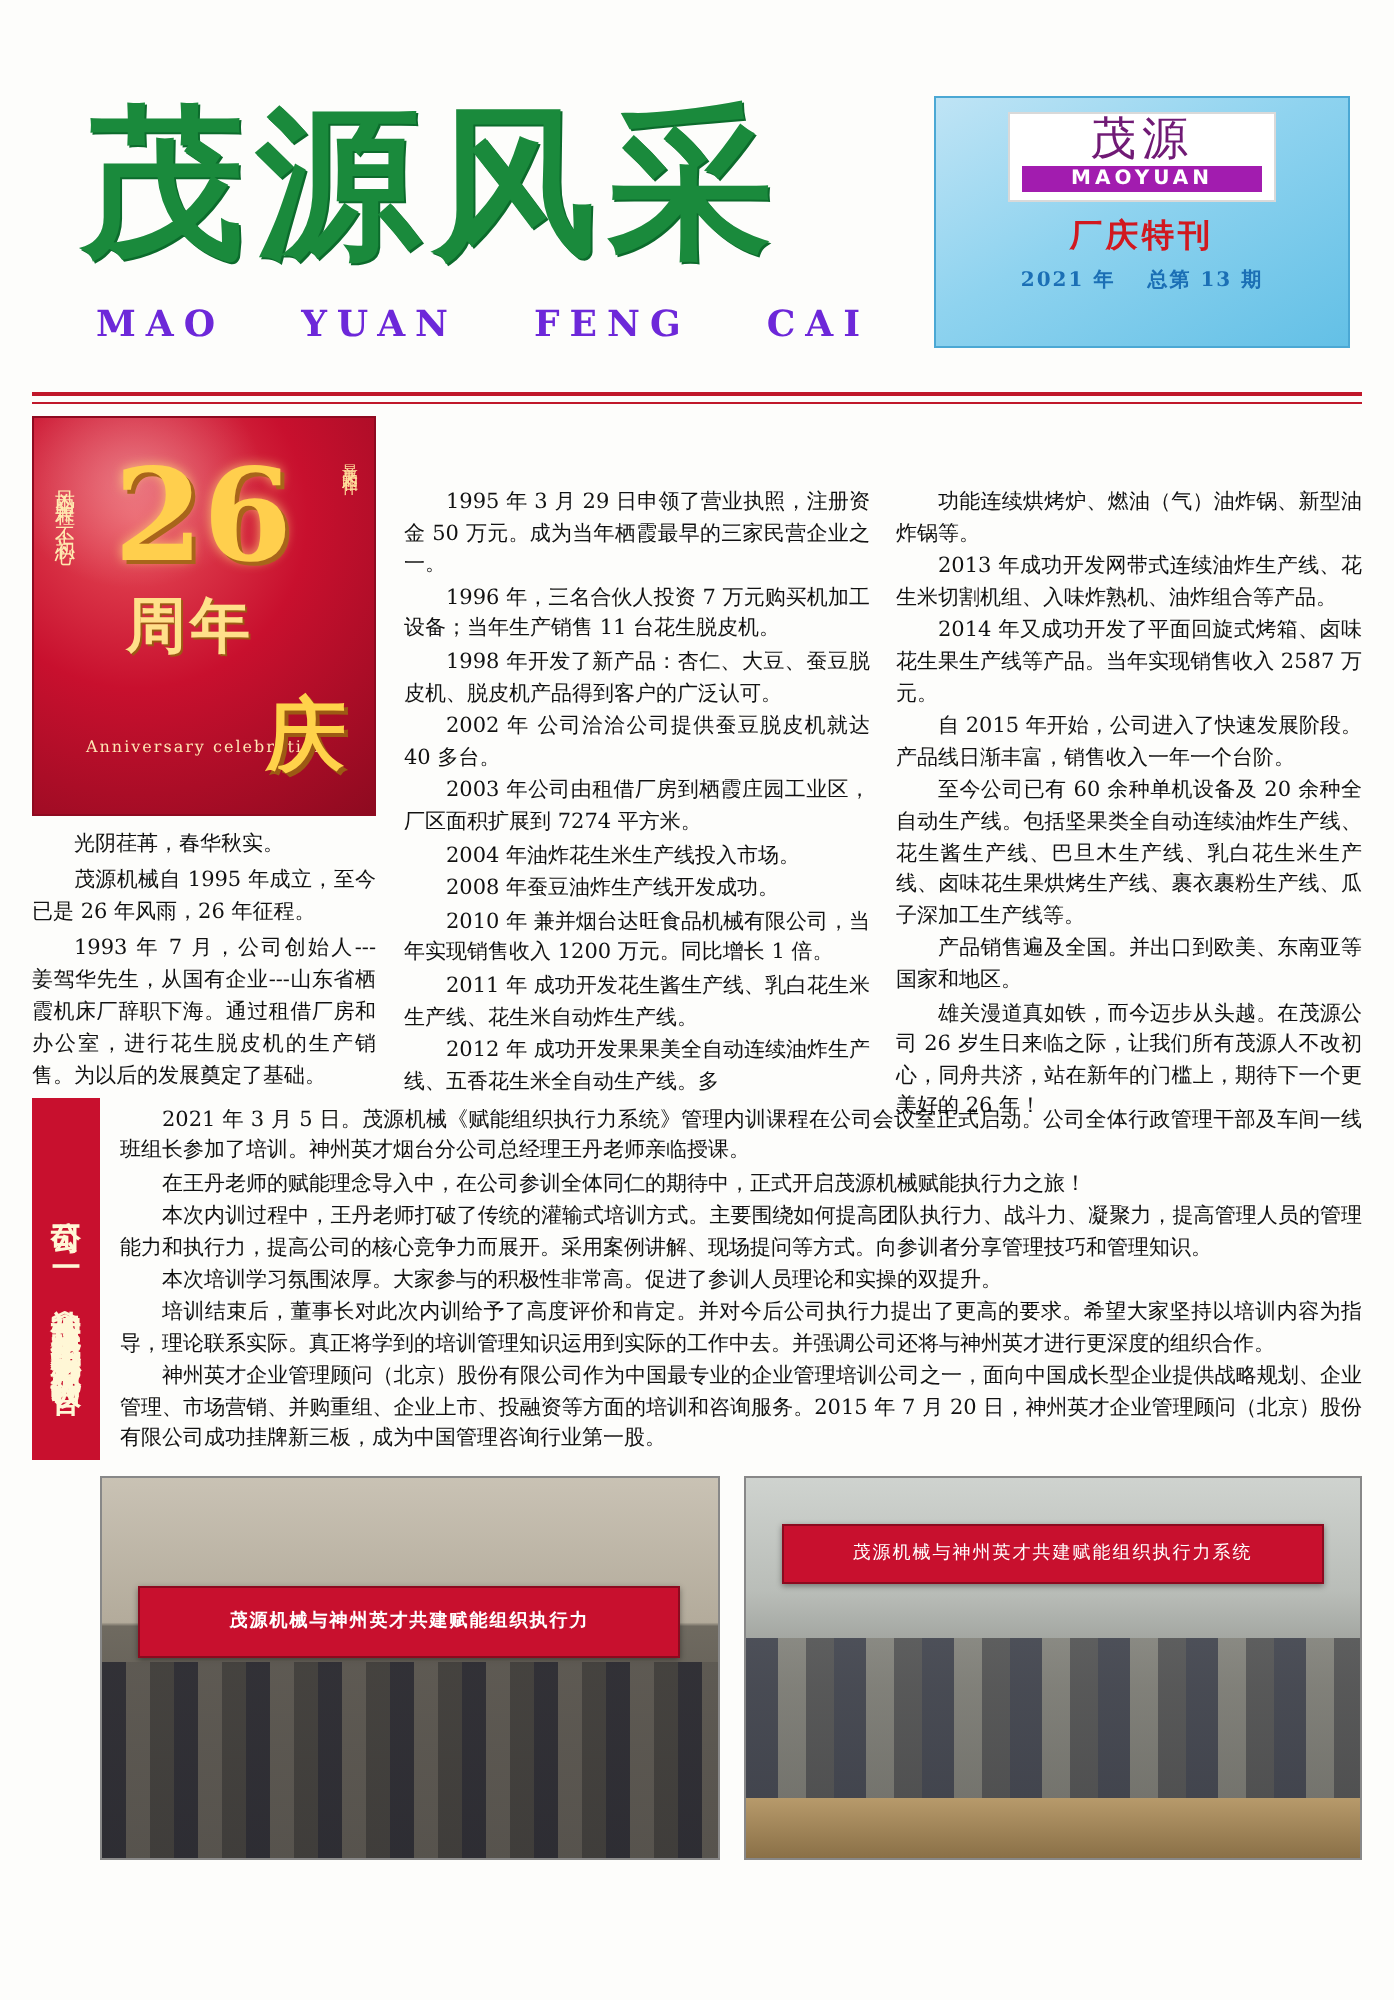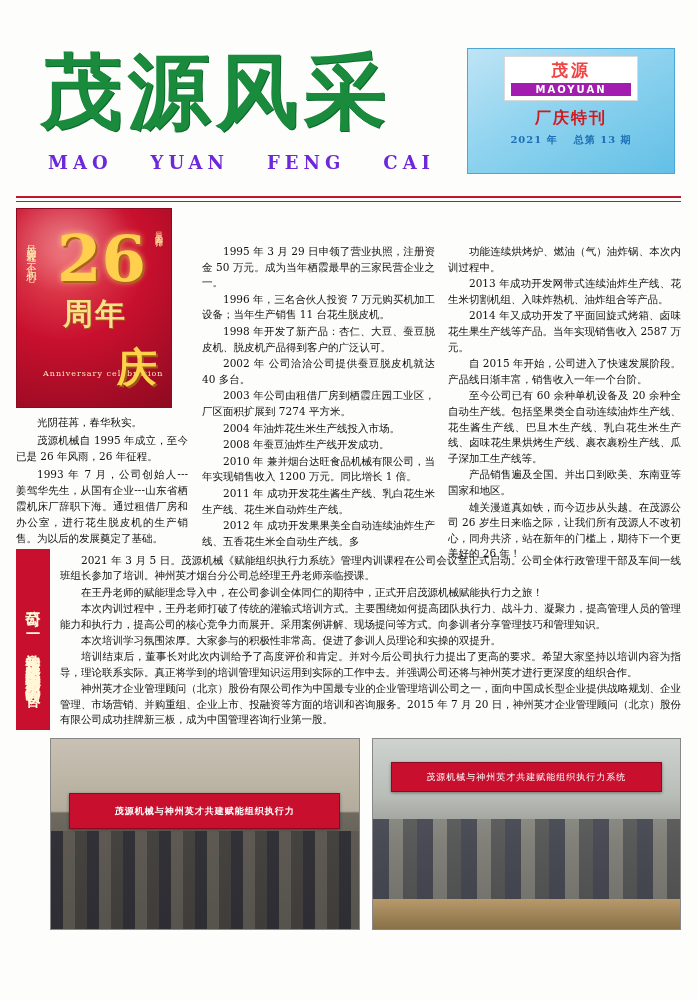--- a/index.html
+++ b/index.html
@@ -63,7 +63,7 @@
   }
   .logo-cn{
     font-family:"DejaVu Serif","Liberation Serif",serif;
-    font-size:17px;font-weight:bold;color:#ef4444;letter-spacing:3px;
+    font-size:23px;font-weight:normal;color:#701a75;letter-spacing:3px;
     line-height:20px;
   }
   .logo-bar{

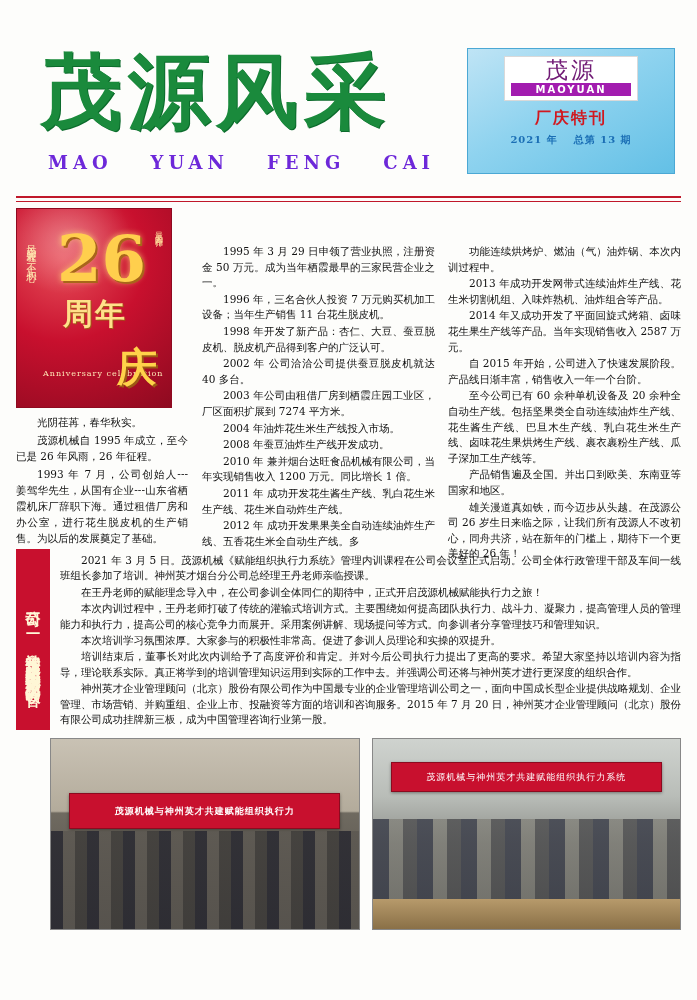--- a/index.html
+++ b/index.html
@@ -104,7 +104,7 @@
   }
   .poster-img{
     position:relative;
-    width:156px;height:200px;
+    width:172px;height:200px;
     background:
       radial-gradient(circle at 30% 25%, #e8505a 0%, #c8102e 45%, #8e0a20 100%);
     overflow:hidden;

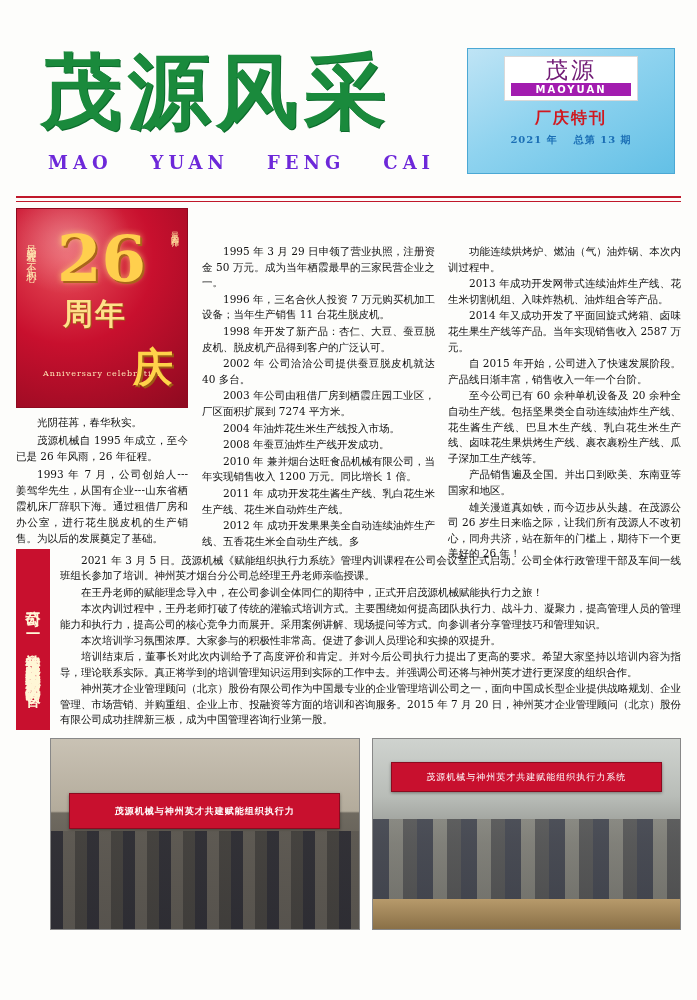--- a/index.html
+++ b/index.html
@@ -331,7 +331,7 @@
         <p>2012 年 成功开发果果美全自动连续油炸生产线、五香花生米全自动生产线。多</p>
       </div>
       <div class="col">
-        <p>功能连续烘烤炉、燃油（气）油炸锅、本次内训过程中。</p>
+        <p>功能连续烘烤炉、燃油（气）油炸锅、新型油炸锅等。</p>
         <p>2013 年成功开发网带式连续油炸生产线、花生米切割机组、入味炸熟机、油炸组合等产品。</p>
         <p>2014 年又成功开发了平面回旋式烤箱、卤味花生果生产线等产品。当年实现销售收入 2587 万元。</p>
         <p>自 2015 年开始，公司进入了快速发展阶段。产品线日渐丰富，销售收入一年一个台阶。</p>

